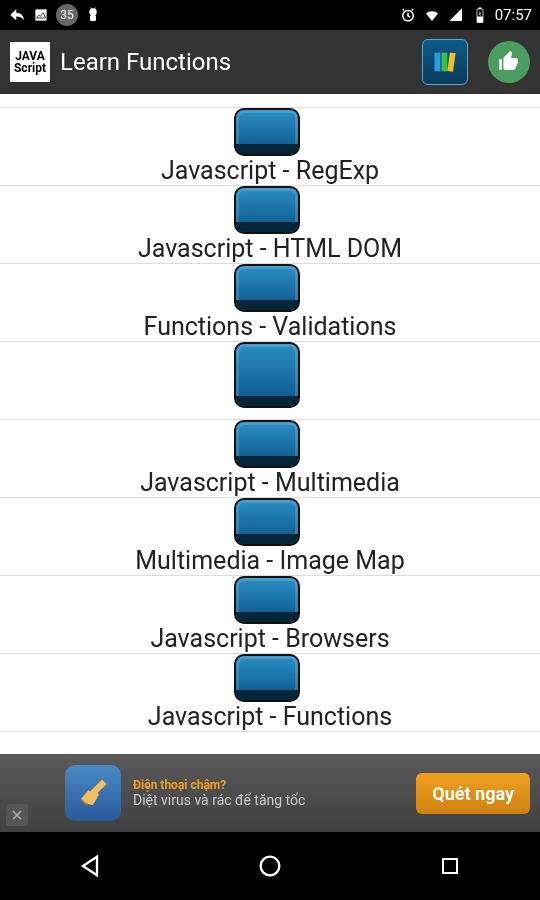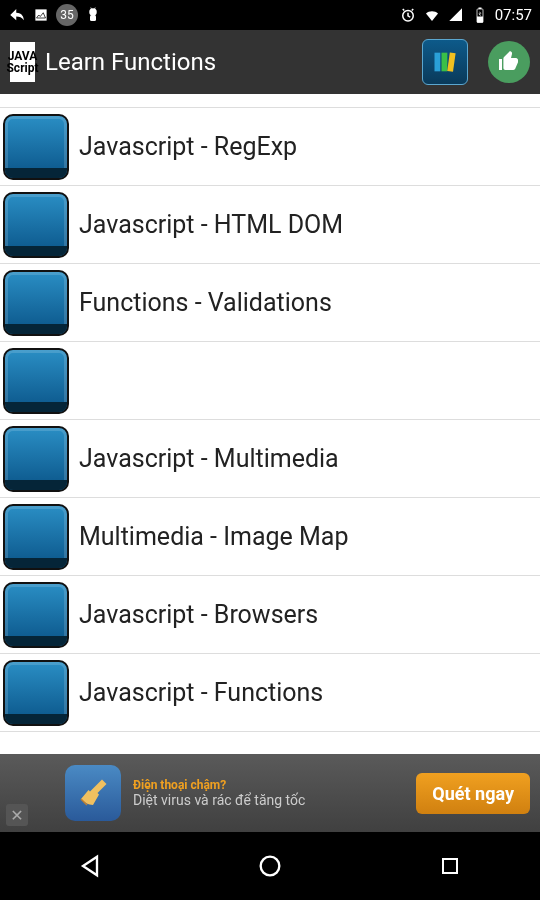--- a/index.html
+++ b/index.html
@@ -34,7 +34,7 @@
       gap: 10px;
     }
     .app-icon {
-      width: 25px; height: 40px; background: #fff; color: #000;
+      width: 40px; height: 40px; background: #fff; color: #000;
       display: flex; flex-direction: column; align-items: center; justify-content: center;
       font-weight: bold; font-size: 12px; line-height: 1;
     }

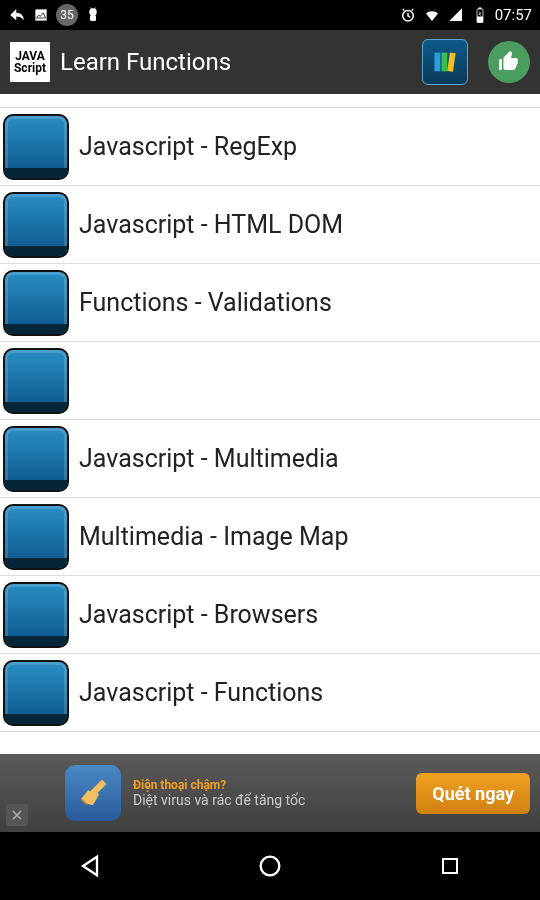--- a/index.html
+++ b/index.html
@@ -60,6 +60,7 @@
       display: flex; align-items: center;
       border-bottom: 1px solid #ddd;
       height: 78px;
+      flex-direction: column;
     }
     .list-item.partial-top {
       height: 14px; border-bottom: 1px solid #ddd; overflow: hidden;

